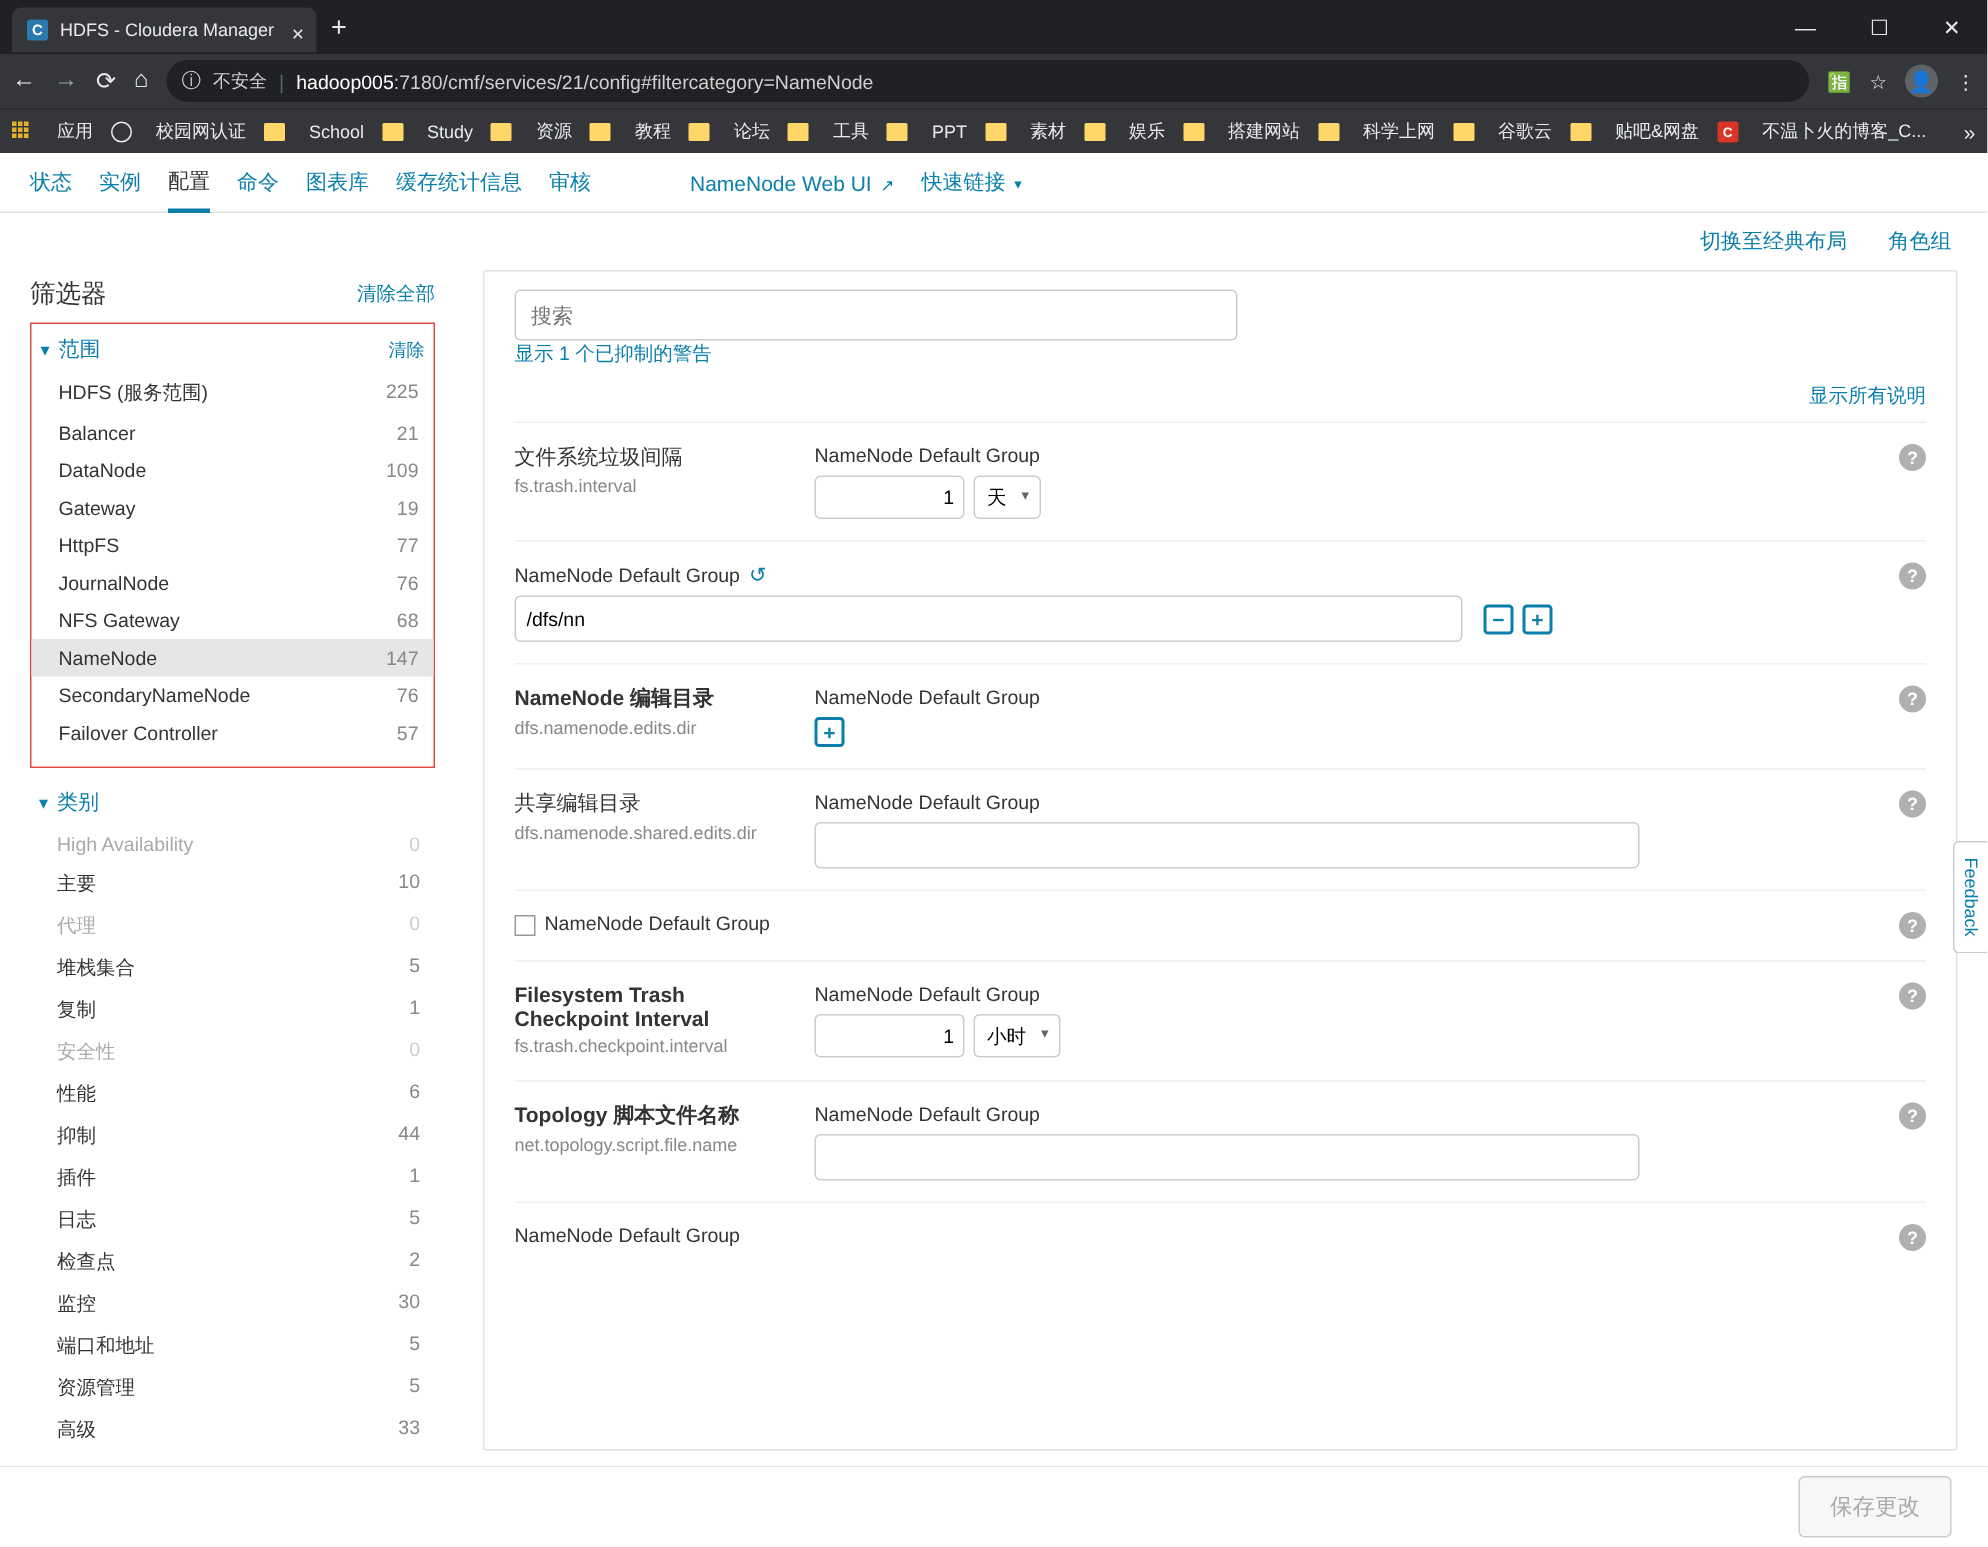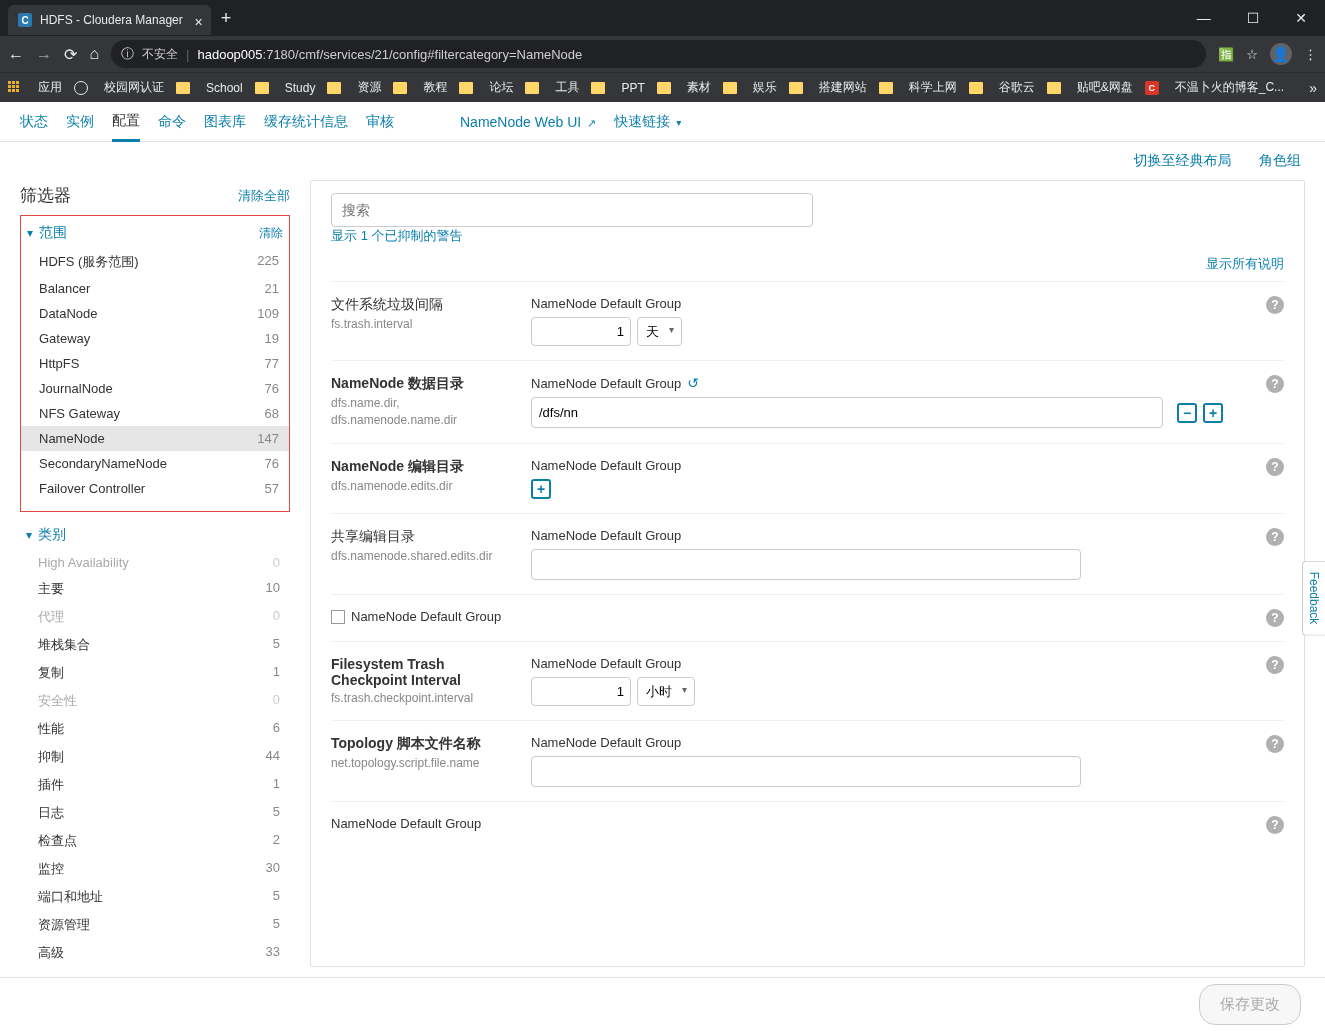--- a/index.html
+++ b/index.html
@@ -42,7 +42,7 @@
 .wrap { padding: 10px 20px 100px; }
 .top-links { text-align: right; margin-bottom: 10px; padding-right: 4px; }
 .top-links a { color: #0b7fab; text-decoration: none; margin-left: 24px; font-size: 14px; }
-.layout { display: flex; gap: 20px; }
+.layout { display: flex; gap: 32px; }
 .sidebar { width: 270px; flex-shrink: 0; }
 .content { flex: 1; border: 1px solid #e1e1e1; border-radius: 2px; padding: 12px 20px 20px; background: #fff; }
 

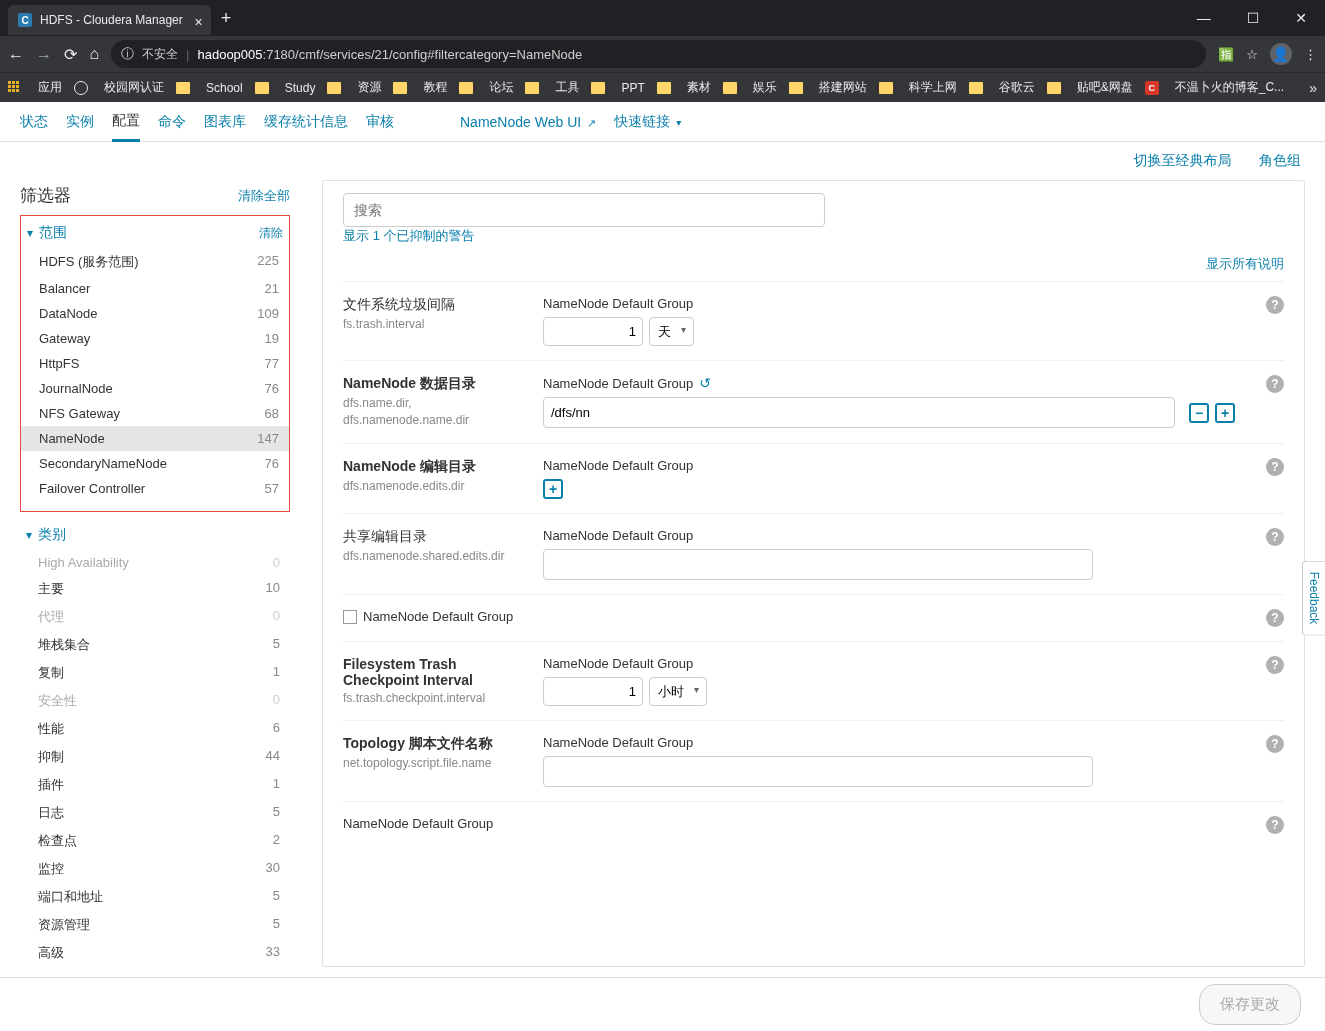--- a/index.html
+++ b/index.html
@@ -370,10 +370,6 @@
 
       
       <div class="cfg-row">
-        <div class="cfg-label">
-            <div class="title bold">NameNode 数据目录</div>
-            <div class="sub">dfs.name.dir, dfs.namenode.name.dir</div>
-          </div>
         <div class="cfg-value">
           <div class="group">
               <span>NameNode Default Group</span> 

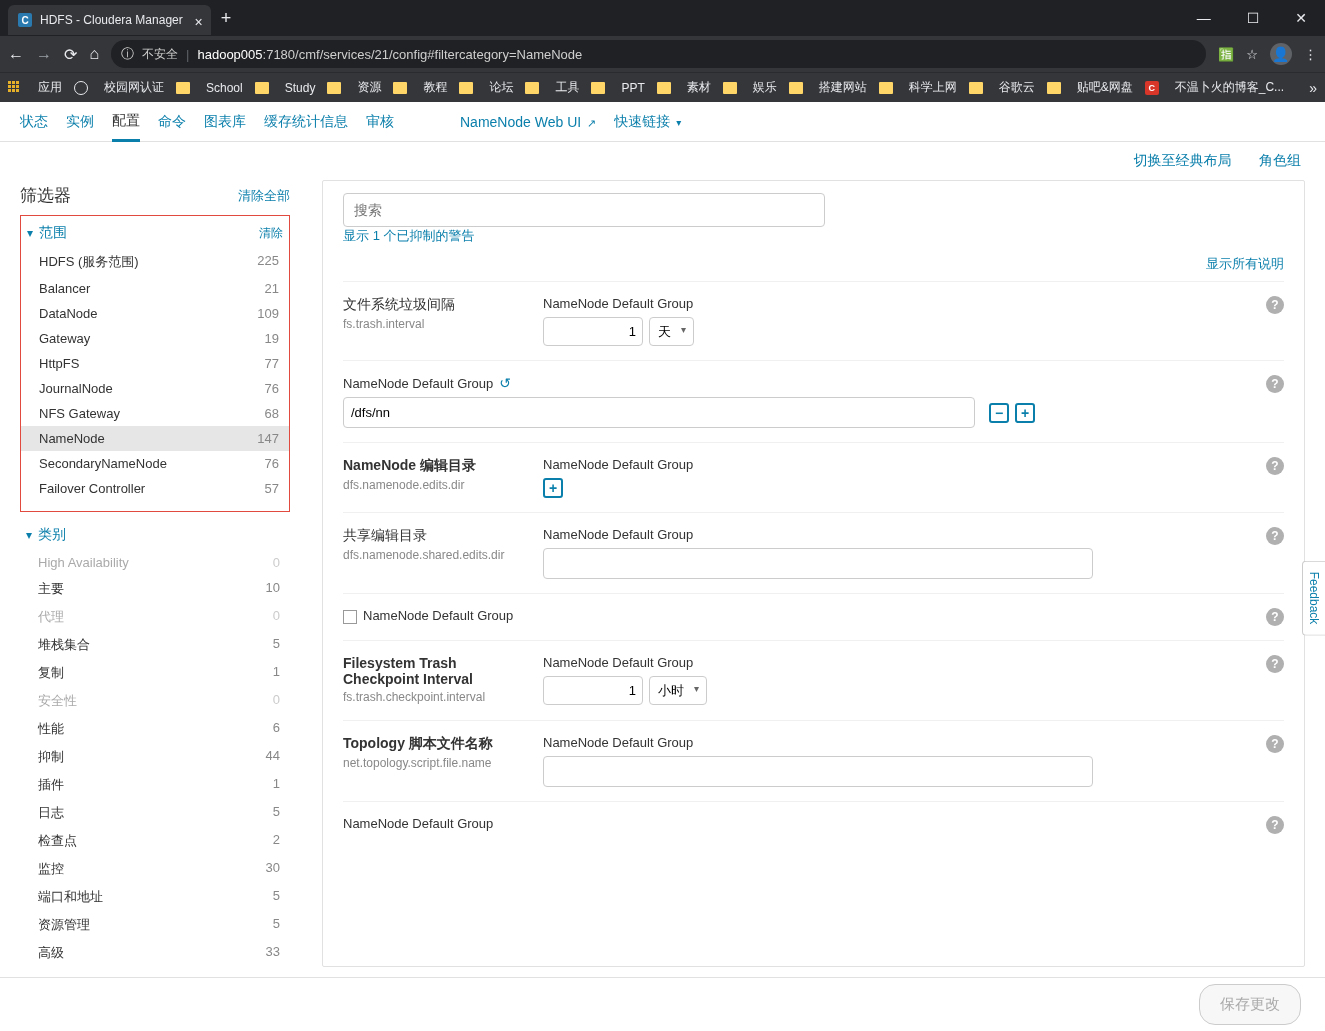--- a/index.html
+++ b/index.html
@@ -89,7 +89,7 @@
 
 
 .footer-bar { position: fixed; bottom: 0; left: 0; right: 0; height: 54px; background: #fff; border-top: 1px solid #e1e1e1; display: flex; align-items: center; justify-content: flex-end; padding: 0 24px; }
-.save-btn { padding: 10px 20px; border: 1px solid #ccc; background: #f7f7f7; color: #aaa; border-radius: 16px; font-size: 15px; cursor: not-allowed; }
+.save-btn { padding: 10px 20px; border: 1px solid #ccc; background: #f7f7f7; color: #aaa; border-radius: 4px; font-size: 15px; cursor: not-allowed; }
 
 
 .feedback-tab { position: fixed; right: 0; top: 58%; transform: translateY(-50%); writing-mode: vertical-rl; background: #fff; border: 1px solid #ccc; border-right: none; padding: 10px 4px; color: #0b7fab; font-size: 12px; cursor: pointer; border-radius: 4px 0 0 4px; }

